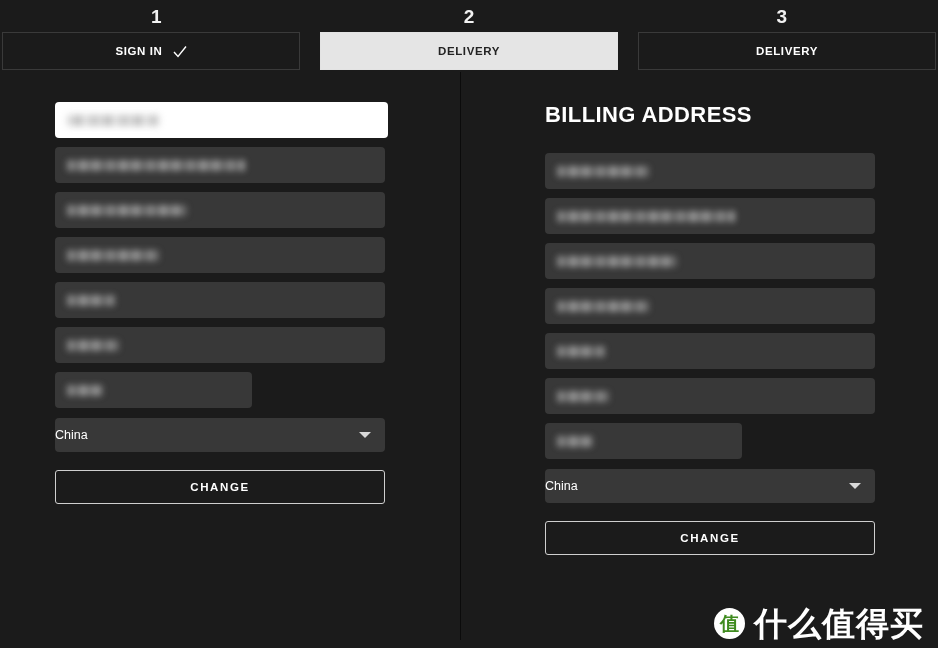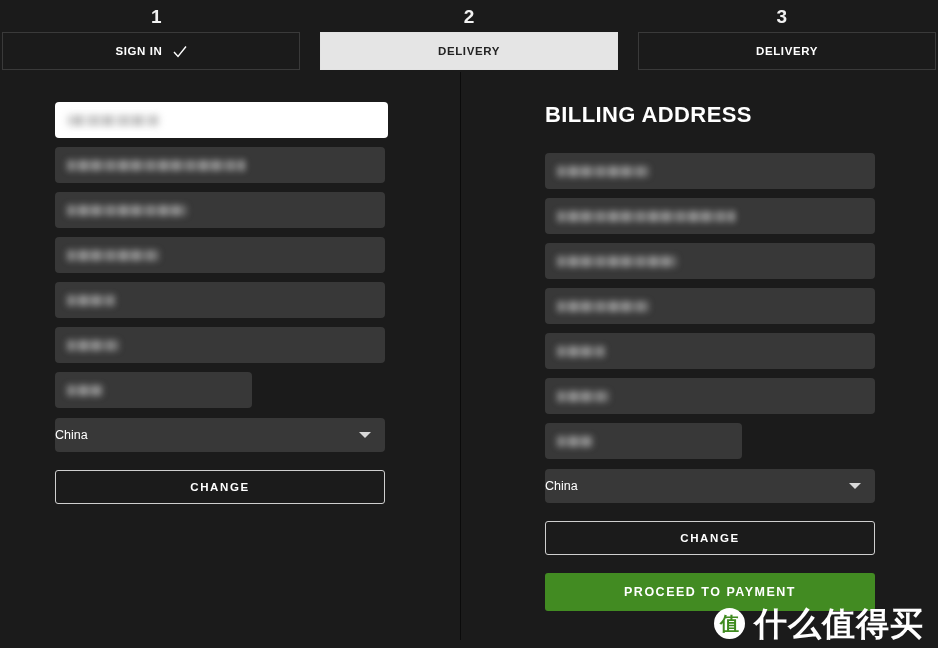--- a/index.html
+++ b/index.html
@@ -363,7 +363,6 @@
     </div>
 
     <button class="btn-outline">CHANGE</button>
-    <button class="btn-green">PROCEED TO PAYMENT</button>
   </div>
 </div>
 

